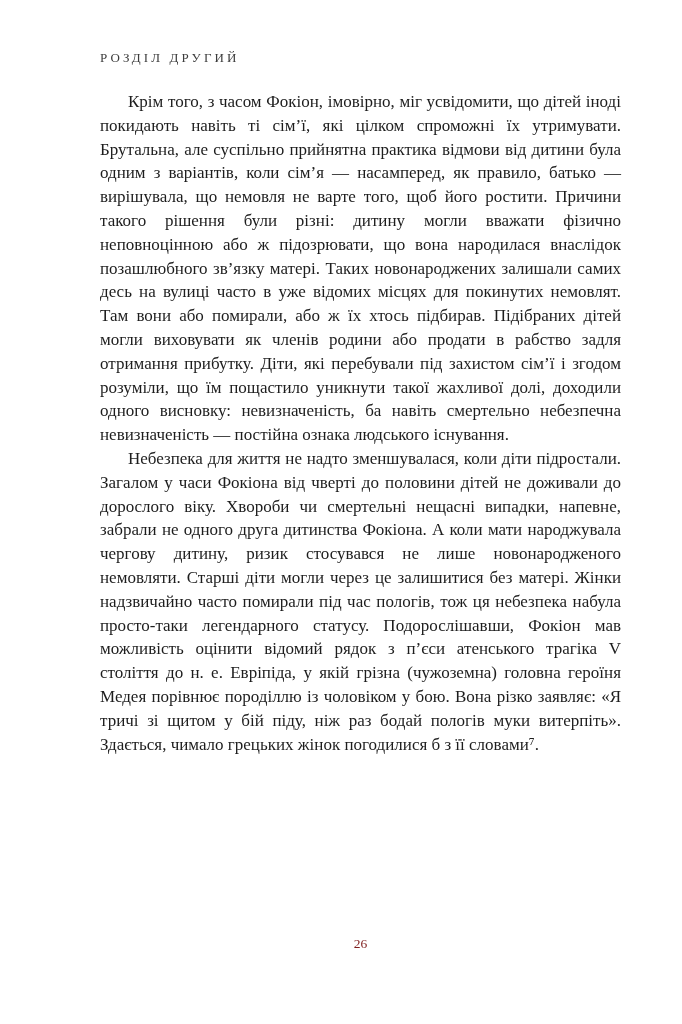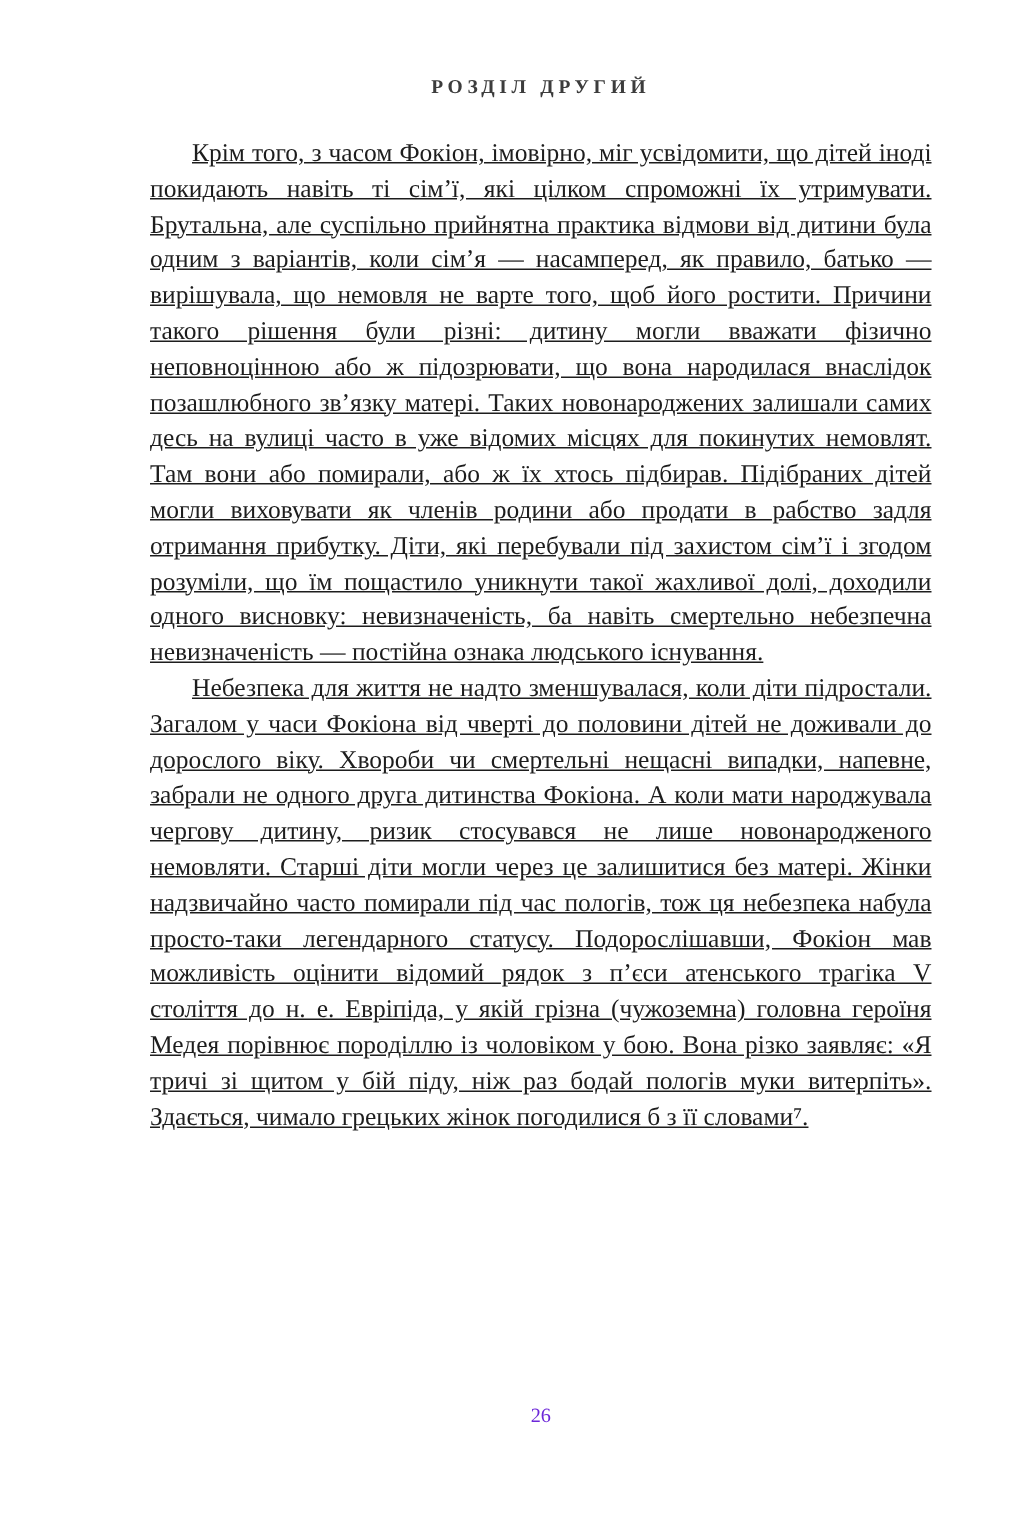--- a/index.html
+++ b/index.html
@@ -22,11 +22,11 @@
     top: 50px;
     left: 100px;
     width: 521px;
-    text-align: center;
+    text-align: left;
     font-size: 13px;
     letter-spacing: 0.24em;
     color: #3c3c3c;
-    font-weight: 700;
+    font-weight: 400;
   }
   .text-block {
     position: absolute;

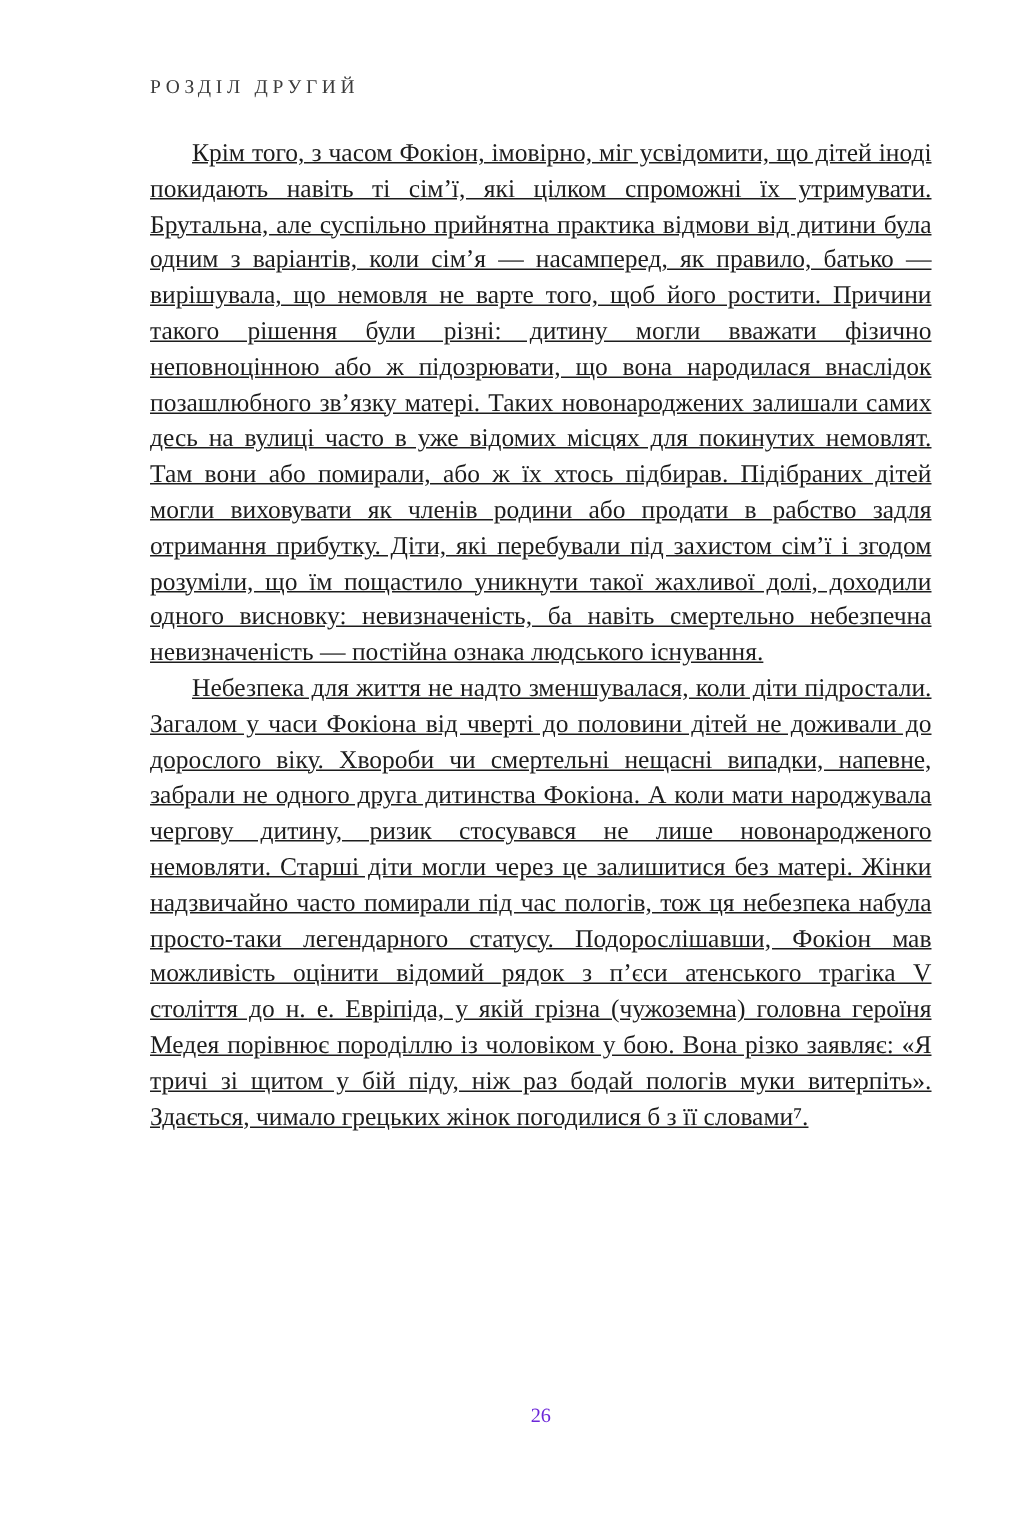--- a/index.html
+++ b/index.html
@@ -44,7 +44,6 @@
   .text-block p {
     margin: 0;
     text-indent: 28px;
-    text-decoration: underline;
   }
   .page-number {
     position: absolute;

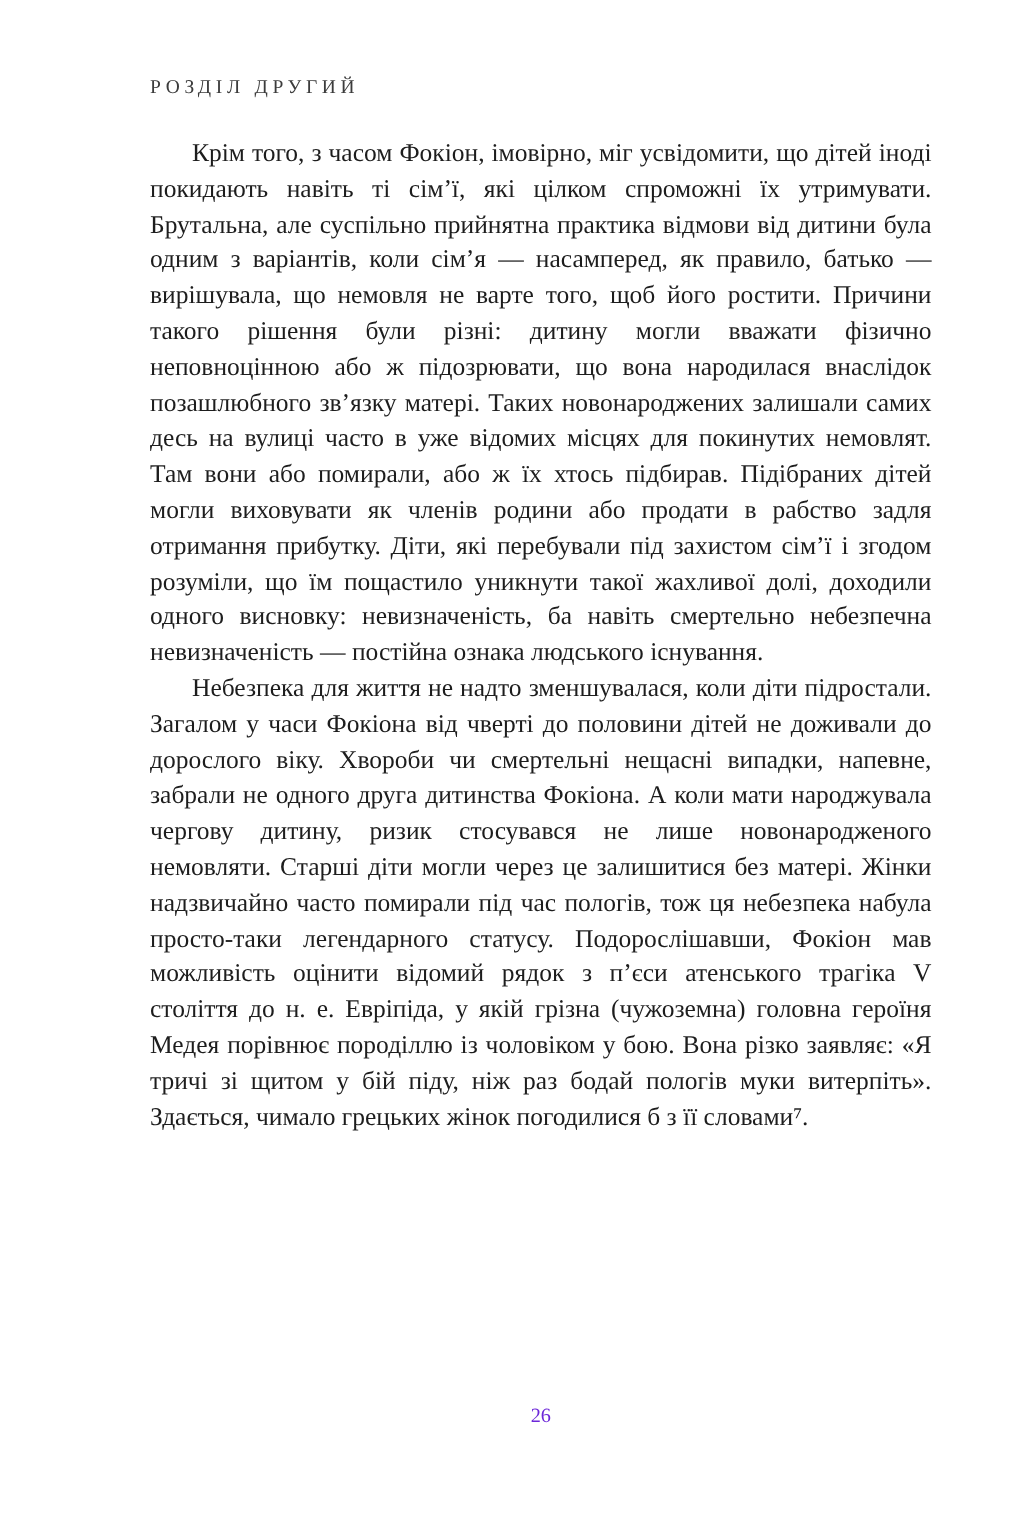--- a/index.html
+++ b/index.html
@@ -52,7 +52,7 @@
     width: 521px;
     text-align: center;
     font-size: 13.5px;
-    color: #6d28d9;
+    color: #7f1d1d;
   }
 </style>
 </head>

